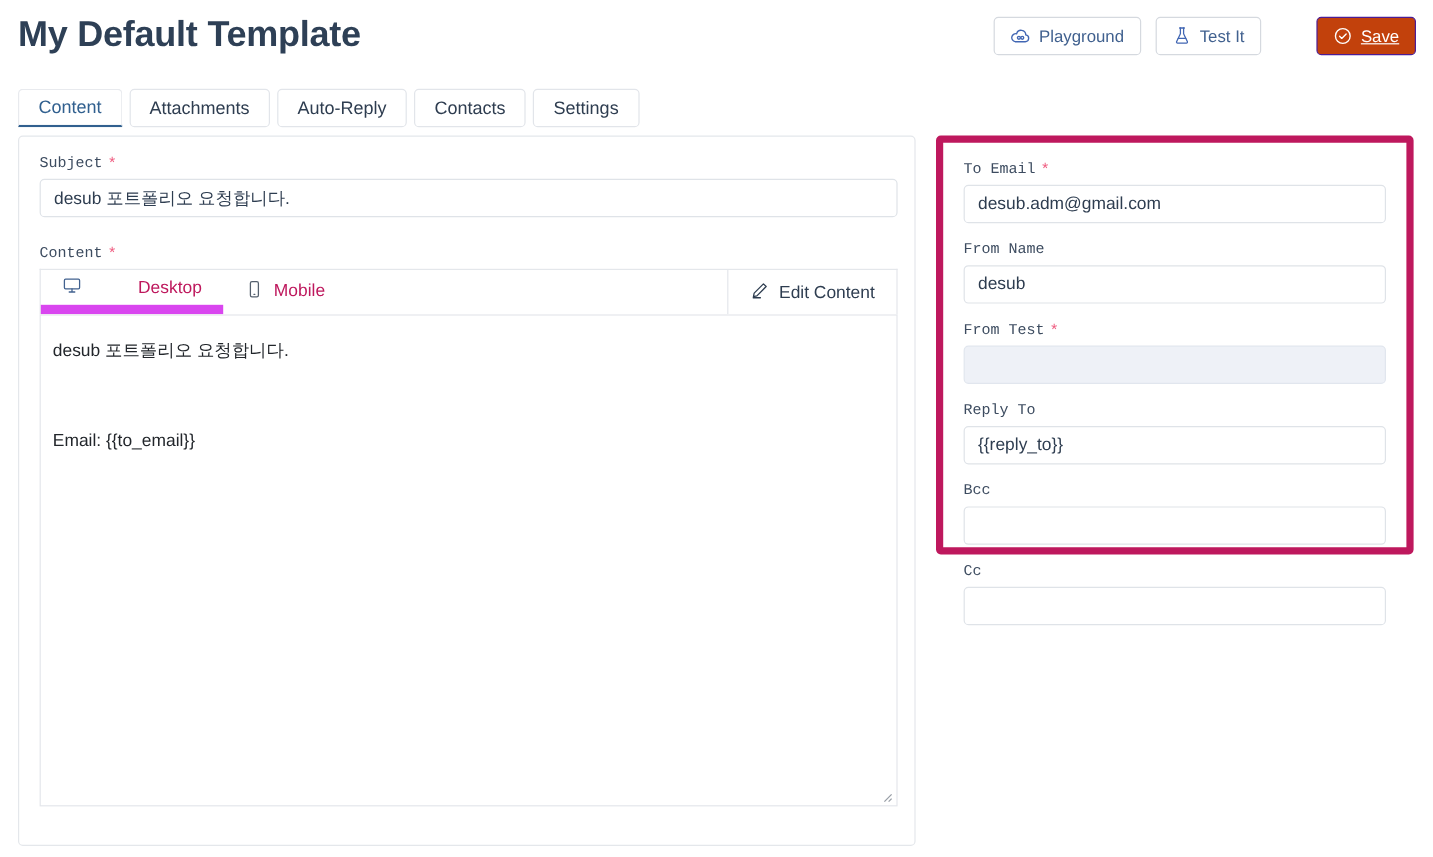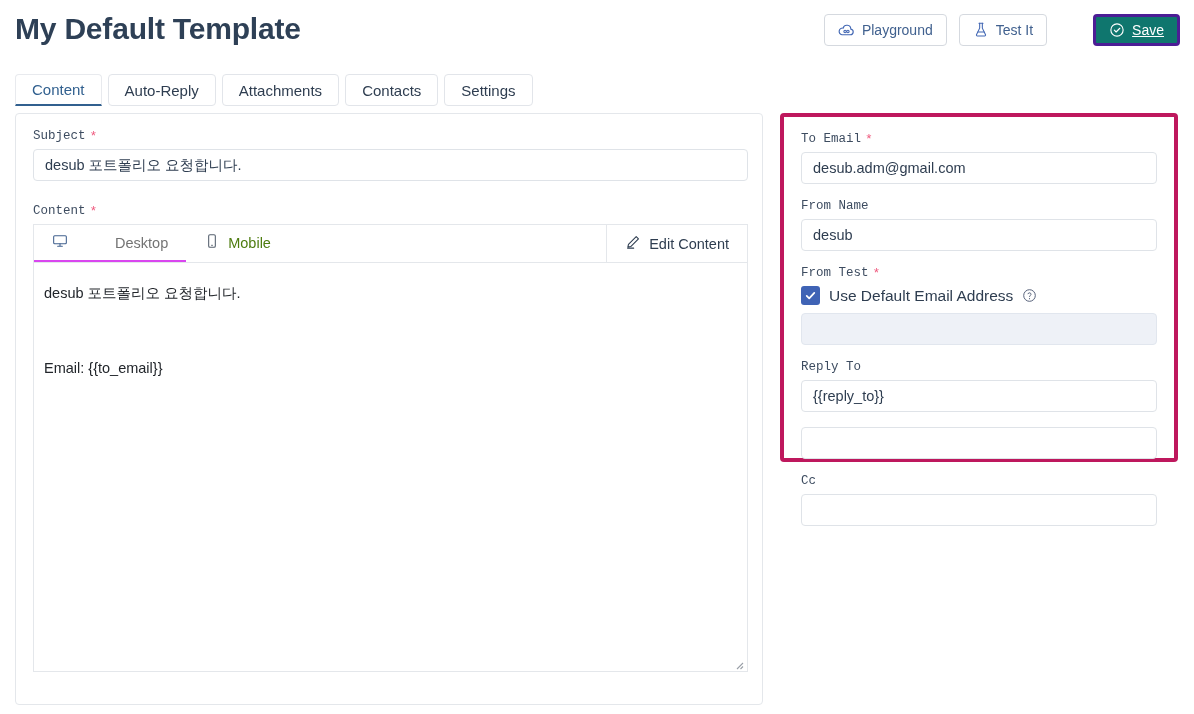--- a/index.html
+++ b/index.html
@@ -37,7 +37,7 @@
     background: #ffffff; border: 1px solid #d5d9df; color: #41618f;
   }
   .btn-primary {
-    background: #0f766e; border: 3px solid #4c1d95; color: #ffffff;
+    background: #c2410c; border: 1px solid #4c1d95; color: #ffffff;
     margin-left: 34px;
     text-decoration: underline;
   }

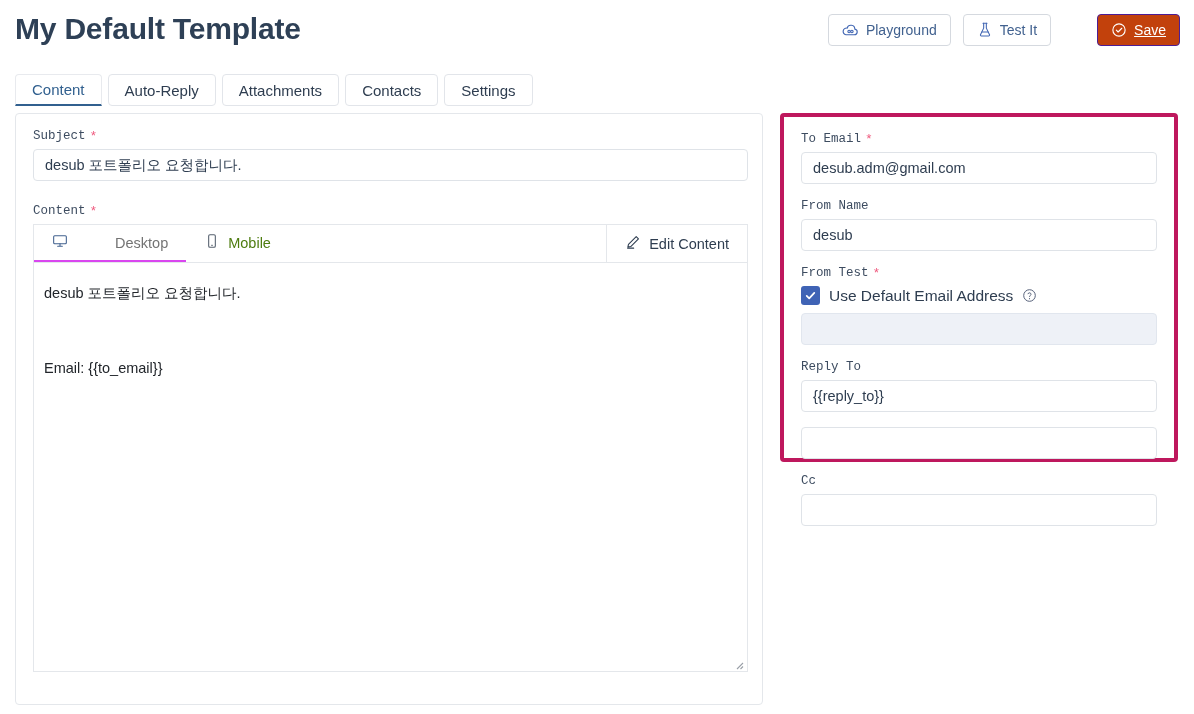--- a/index.html
+++ b/index.html
@@ -188,10 +188,10 @@
       <span>Content</span>
     </div>
     <div class="tab">
+      <span>Attachments</span>
+    </div>
+    <div class="tab">
       <span>Auto-Reply</span>
-    </div>
-    <div class="tab">
-      <span>Attachments</span>
     </div>
     <div class="tab">
       <span>Contacts</span>

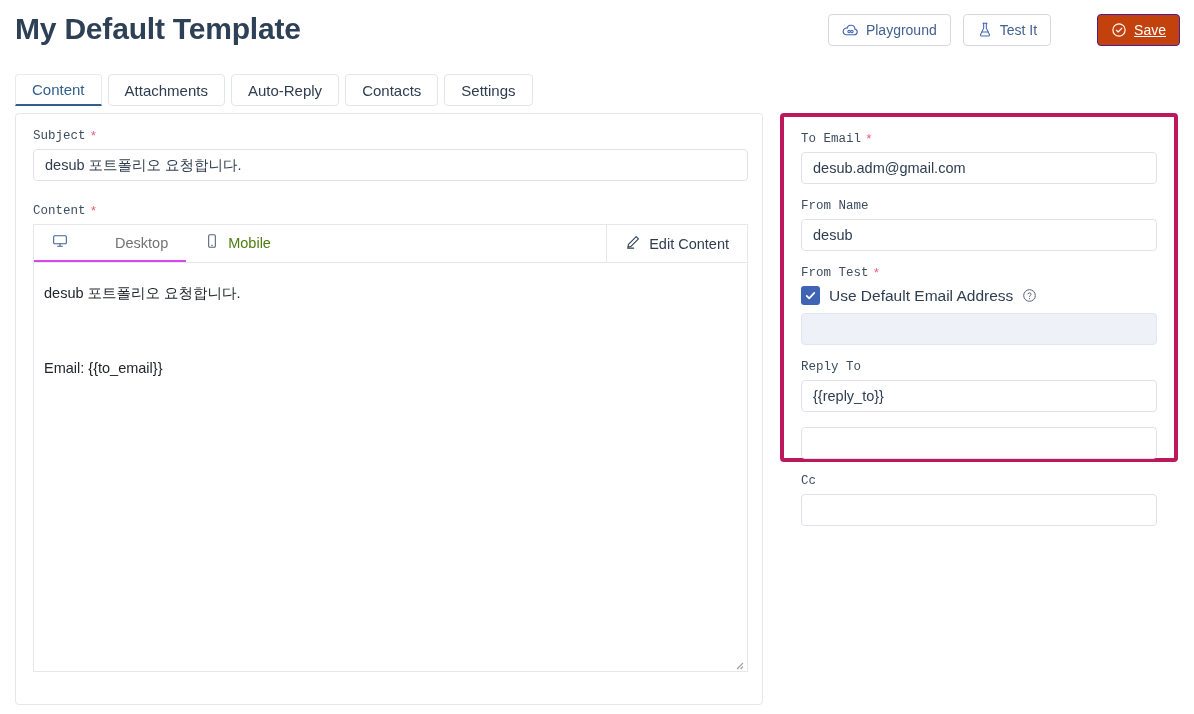--- a/index.html
+++ b/index.html
@@ -68,7 +68,7 @@
   .col-right {
     position: absolute; left: 780px; top: 113px;
     width: 398px; height: 349px;
-    background: #ffffff; border: 4px solid #be185d; border-radius: 4px;
+    background: #ffffff; border: 6px solid #be185d; border-radius: 4px;
   }
 
   .field-label {

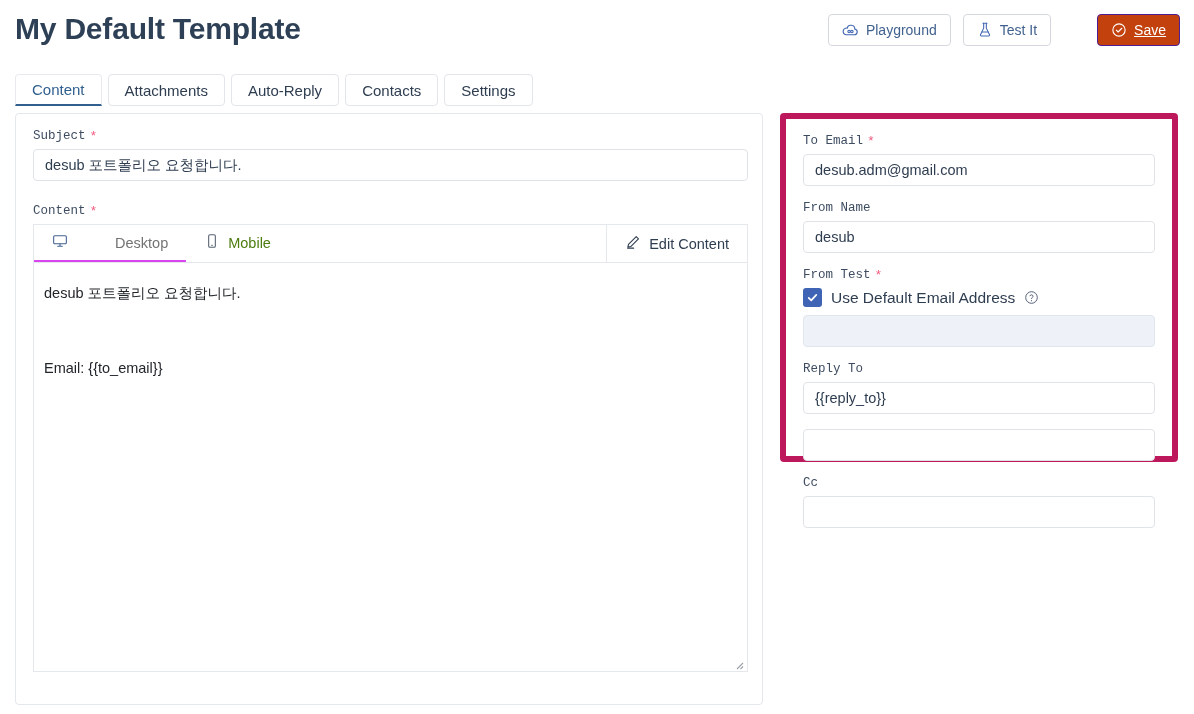--- a/index.html
+++ b/index.html
@@ -101,7 +101,7 @@
     padding: 0 18px; font-size: 14.5px; color: #4d7c0f; cursor: pointer;
     border-bottom: 2px solid transparent;
   }
-  .view-tab.active { color: #737373; border-bottom: 2px solid #d946ef; gap: 47px; }
+  .view-tab.active { color: #be185d; border-bottom: 8px solid #d946ef; gap: 47px; }
   .edit-content {
     display: inline-flex; align-items: center; gap: 8px;
     padding: 0 18px; font-size: 14.5px; color: #2e3d50; cursor: pointer;

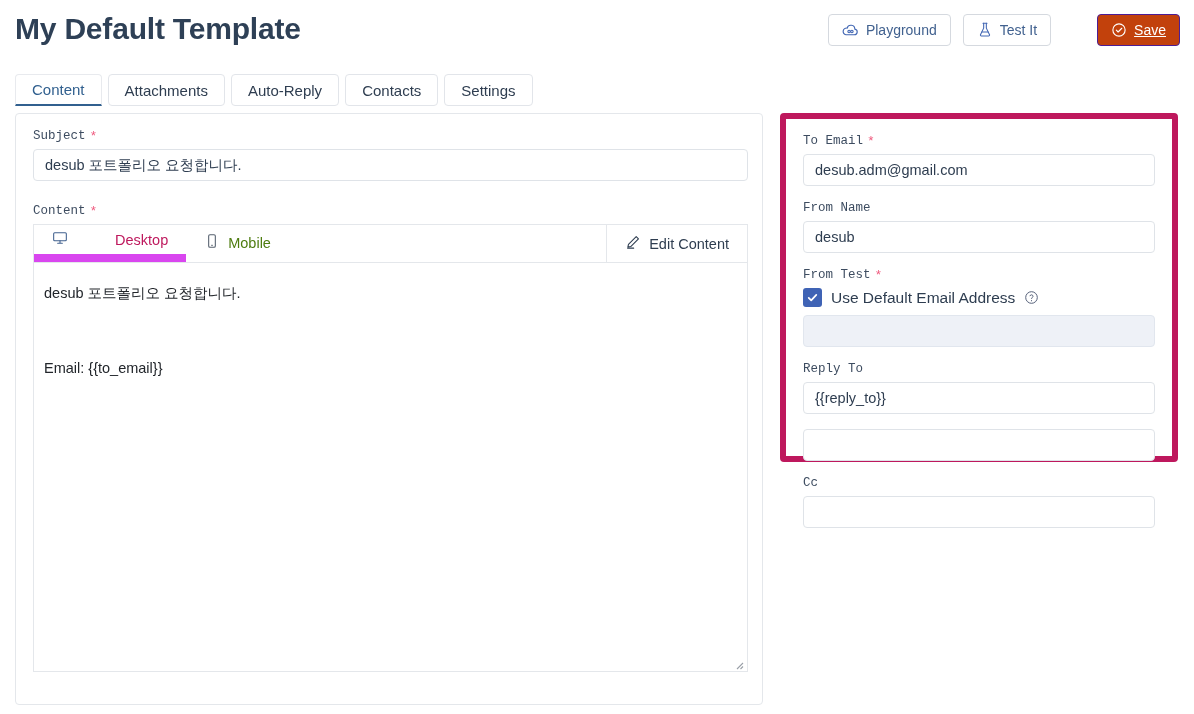--- a/index.html
+++ b/index.html
@@ -98,7 +98,7 @@
   .view-tabs { display: flex; align-items: stretch; }
   .view-tab {
     display: inline-flex; align-items: center; gap: 8px;
-    padding: 0 18px; font-size: 14.5px; color: #4d7c0f; cursor: pointer;
+    padding: 0 18px; font-size: 14.5px; color: #be185d; cursor: pointer;
     border-bottom: 2px solid transparent;
   }
   .view-tab.active { color: #be185d; border-bottom: 8px solid #d946ef; gap: 47px; }

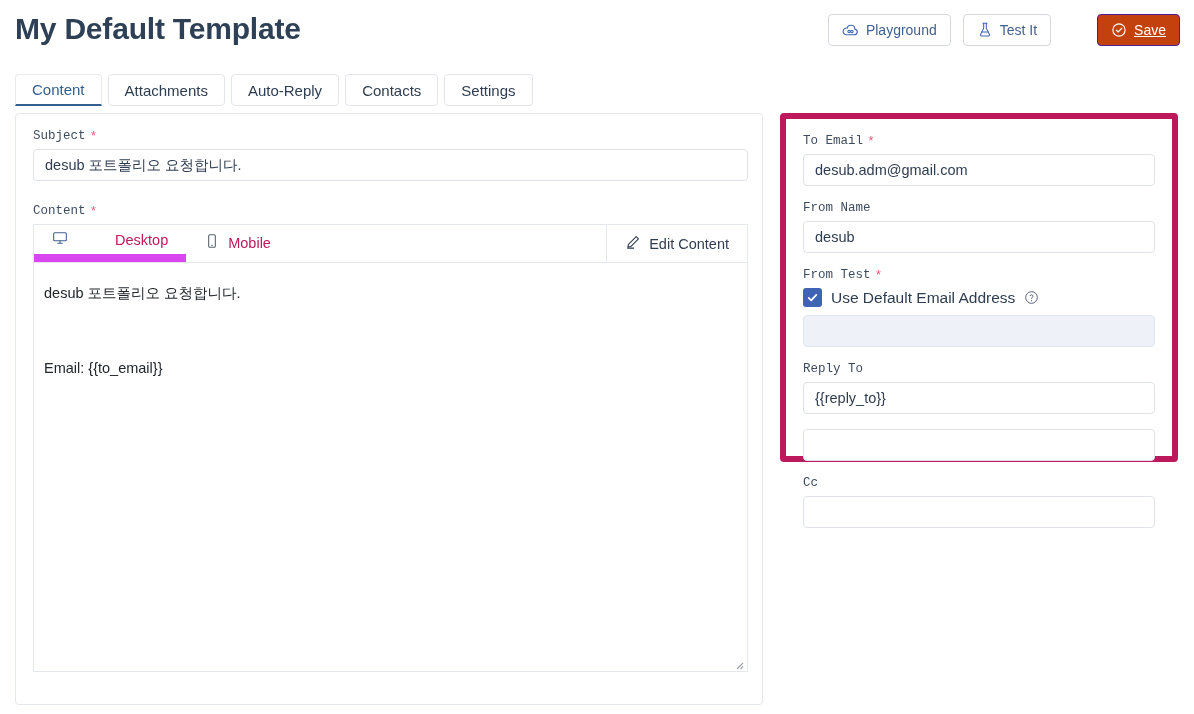--- a/index.html
+++ b/index.html
@@ -292,21 +292,6 @@
           <span>From Test</span>
           <span class="req">*</span>
         </div>
-        <div class="checkbox-row">
-          <span class="checkbox">
-            <svg width="13" height="13" viewBox="0 0 24 24" fill="none" stroke="#ffffff" stroke-width="3.2" stroke-linecap="round" stroke-linejoin="round">
-              <path d="M5 12.6l4.6 4.6L19 7.2"></path>
-            </svg>
-          </span>
-          <span class="checkbox-label">Use Default Email Address</span>
-          <span class="help-icon">
-            <svg width="15" height="15" viewBox="0 0 24 24" fill="none" stroke="#56617a" stroke-width="1.6">
-              <circle cx="12" cy="12" r="9.3"></circle>
-              <path d="M9.6 9.2a2.5 2.5 0 0 1 4.8.9c0 1.7-2.4 2.1-2.4 3.6" stroke-linecap="round"></path>
-              <circle cx="12" cy="17" r="0.9" fill="#56617a" stroke="none"></circle>
-            </svg>
-          </span>
-        </div>
         <div class="input disabled">
           <span></span>
         </div>

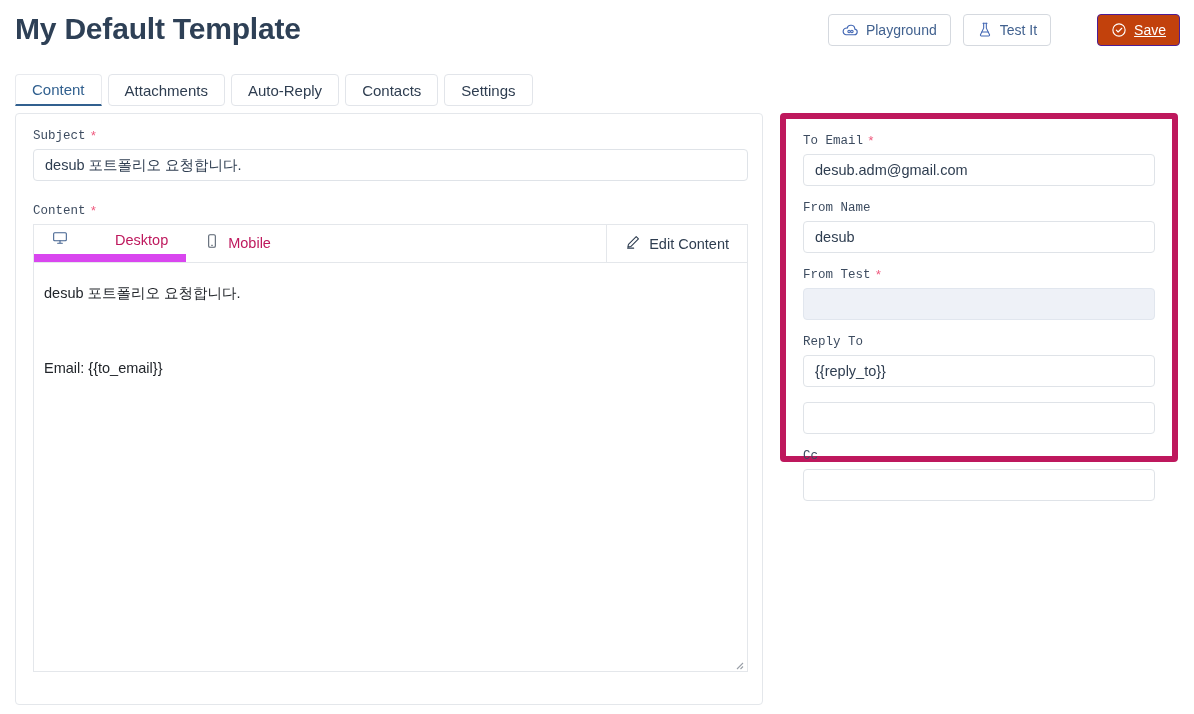--- a/index.html
+++ b/index.html
@@ -307,6 +307,9 @@
       </div>
 
       <div class="field">
+        <div class="field-label">
+          <span>Bcc</span>
+        </div>
         <div class="input">
           <span></span>
         </div>

